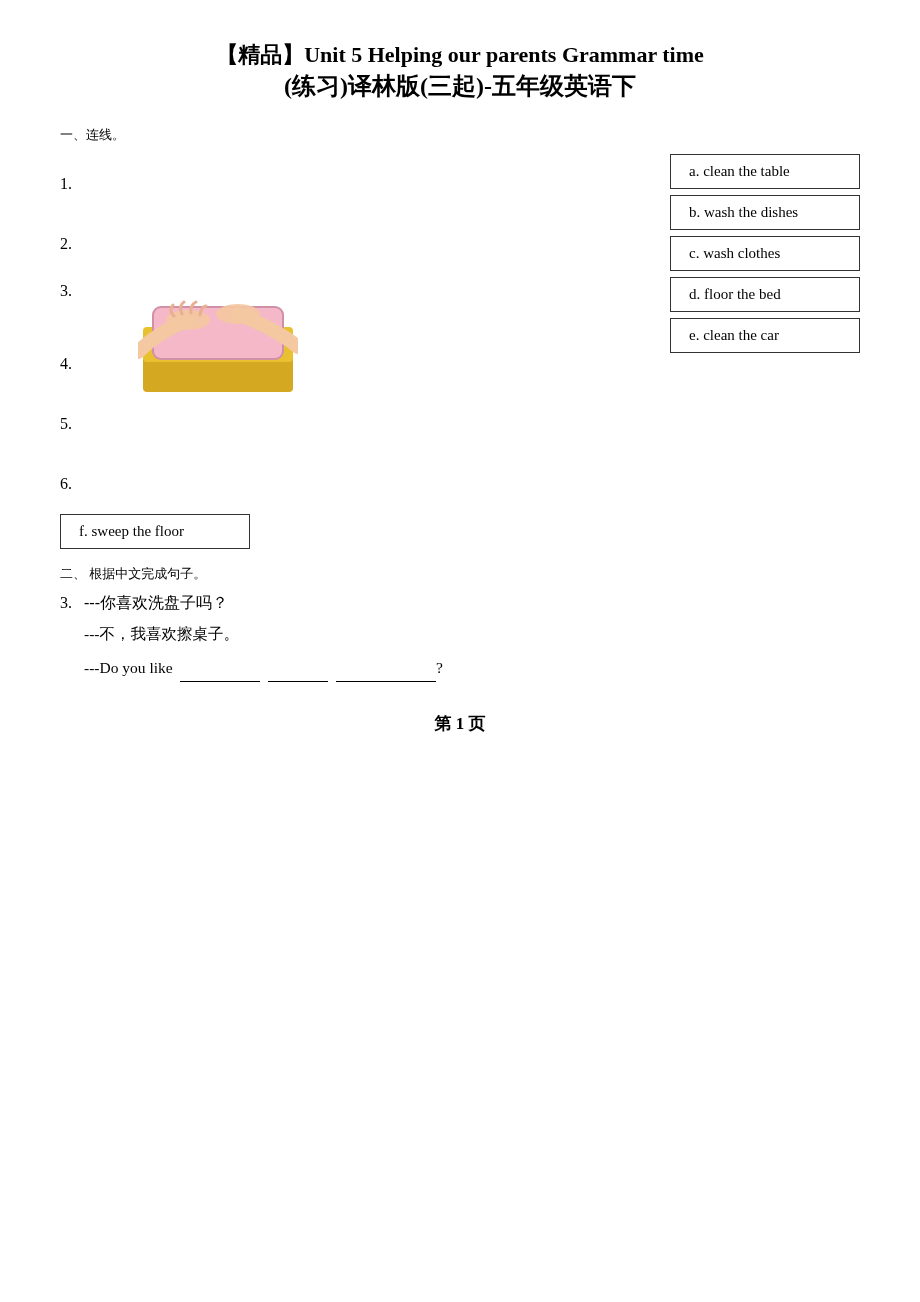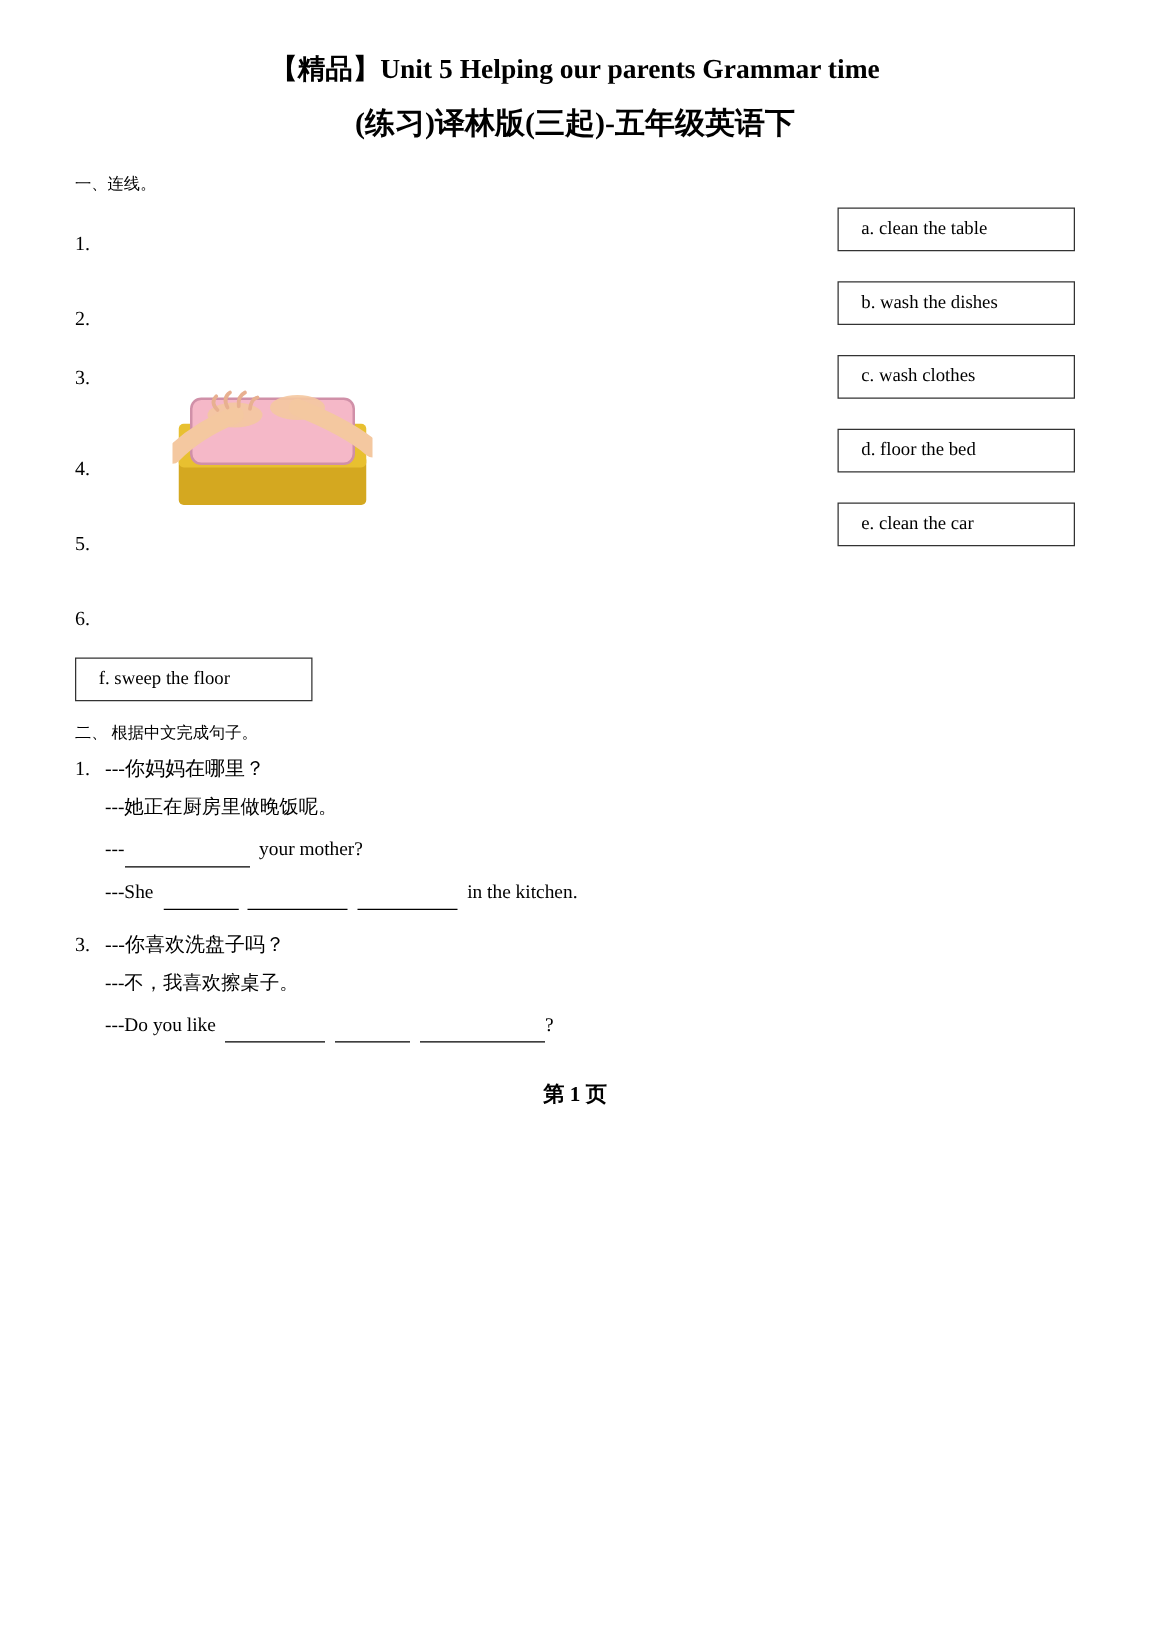--- a/index.html
+++ b/index.html
@@ -19,7 +19,7 @@
     .title-main {
       font-size: 22px;
       font-weight: bold;
-      margin-bottom: 12px;
+      margin-bottom: 0;
     }
     .title-sub {
       font-size: 24px;

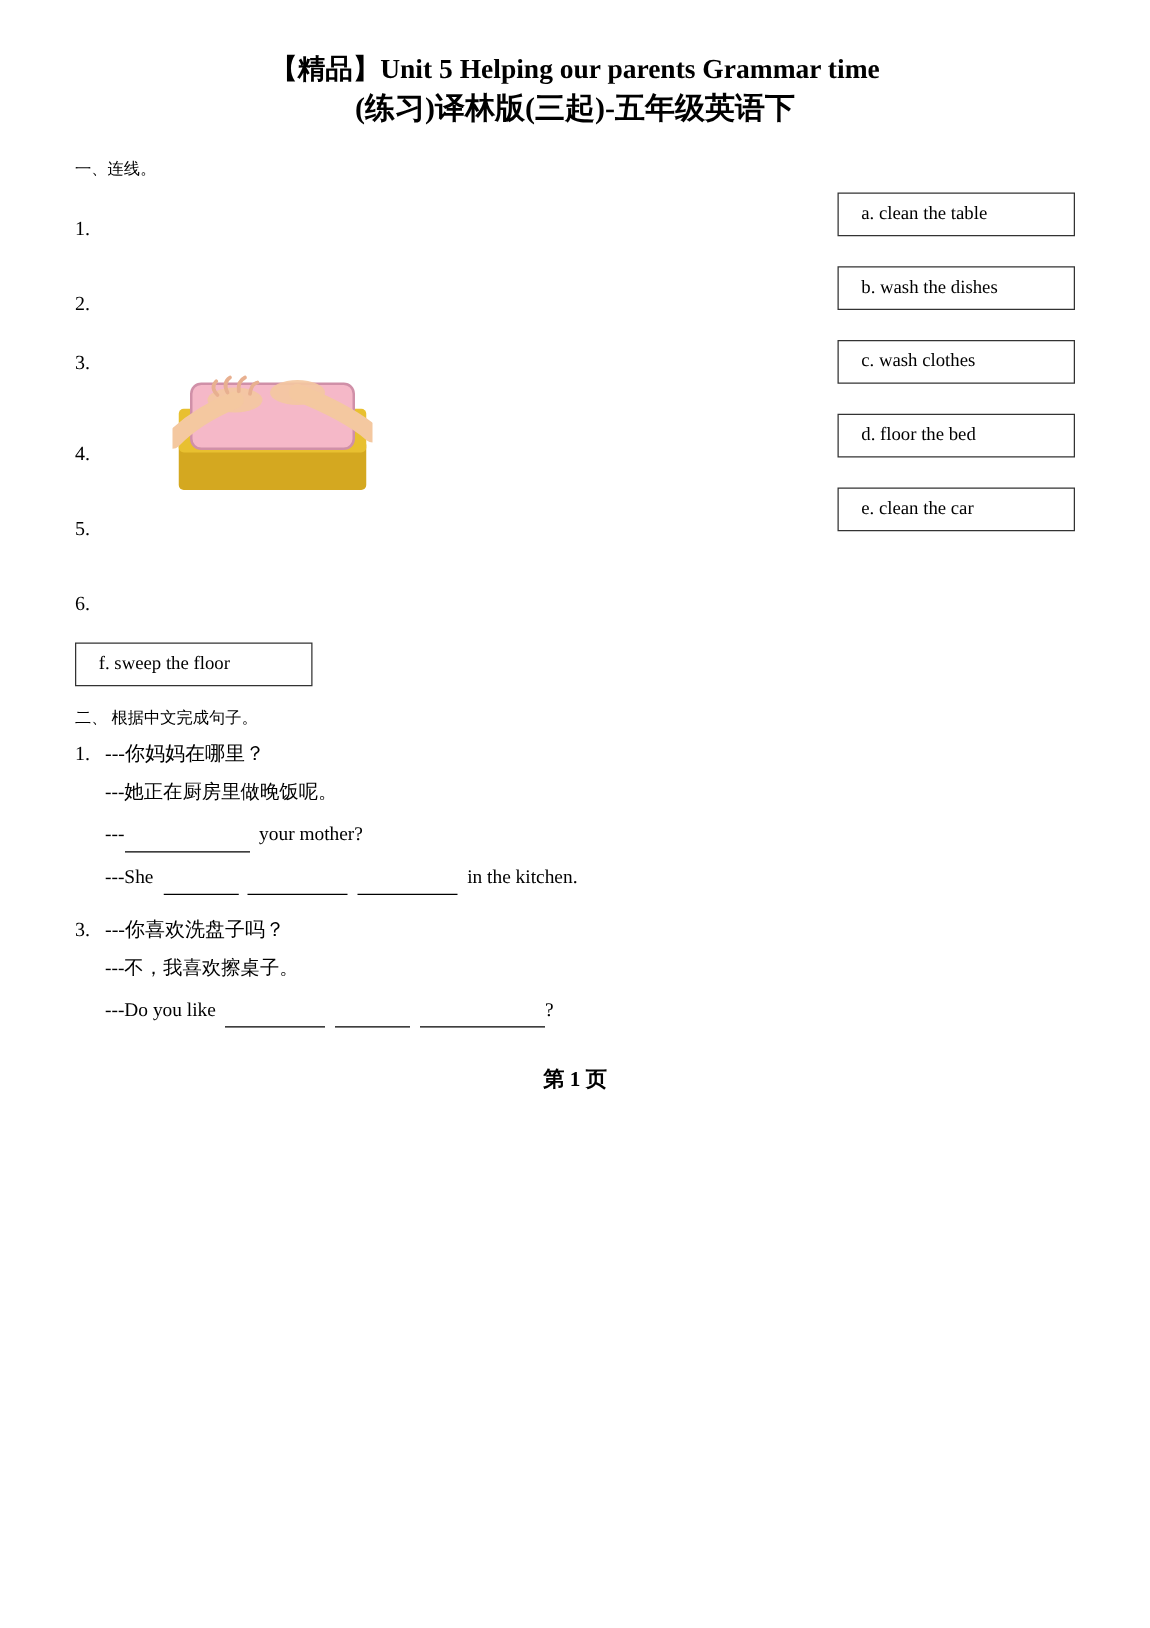--- a/index.html
+++ b/index.html
@@ -57,7 +57,7 @@
       top: 0;
       display: flex;
       flex-direction: column;
-      gap: 24px;
+      gap: 6px;
     }
     .num-item {
       height: 60px;

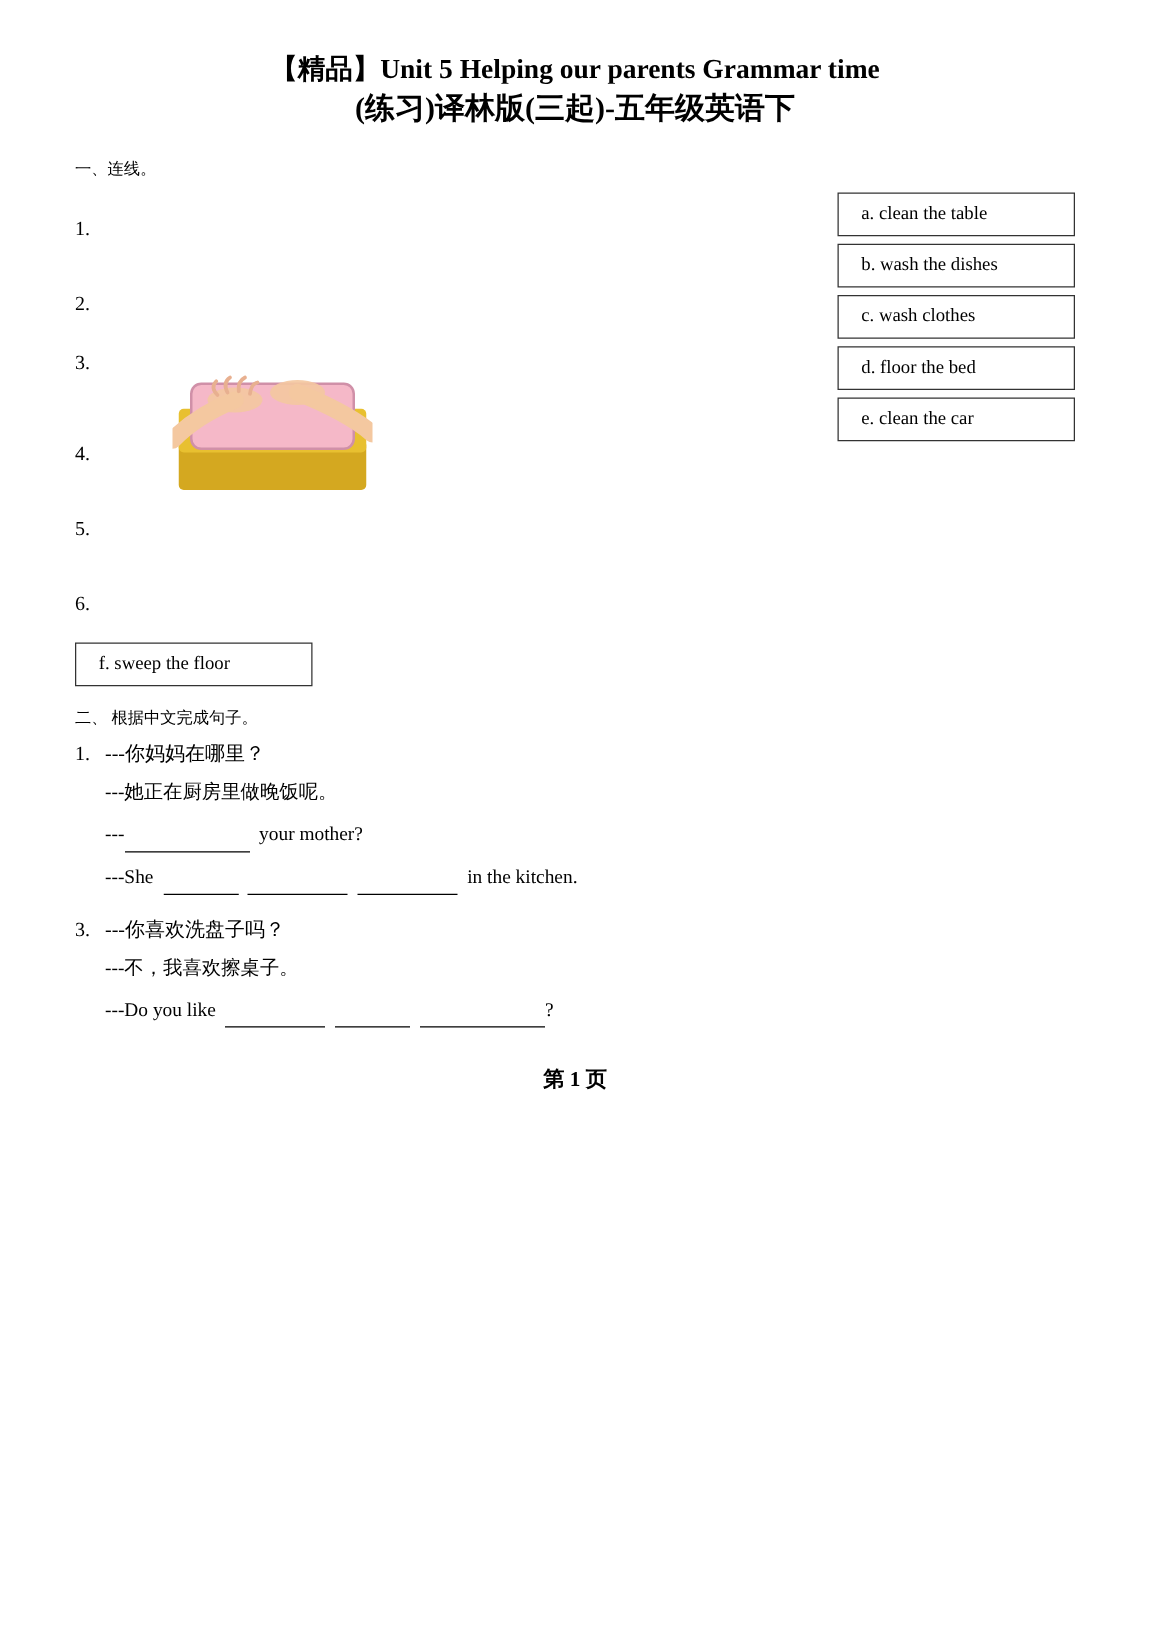--- a/index.html
+++ b/index.html
@@ -191,13 +191,6 @@
 <div class="section2">
   <div class="section-label">二、 根据中文完成句子。</div>
 
-  <div class="q-block">
-    <span class="q-number">1. &nbsp;</span>
-    <span>---你妈妈在哪里？</span>
-    <div class="q-line">---她正在厨房里做晚饭呢。</div>
-    <div class="q-line">---<span class="blank-lg"></span>&nbsp; your mother?</div>
-    <div class="q-line">---She &nbsp;<span class="blank-sm"></span>&nbsp; <span class="blank"></span>&nbsp; <span class="blank"></span>&nbsp; in the kitchen.</div>
-  </div>
 
 
   <div class="q-block">

